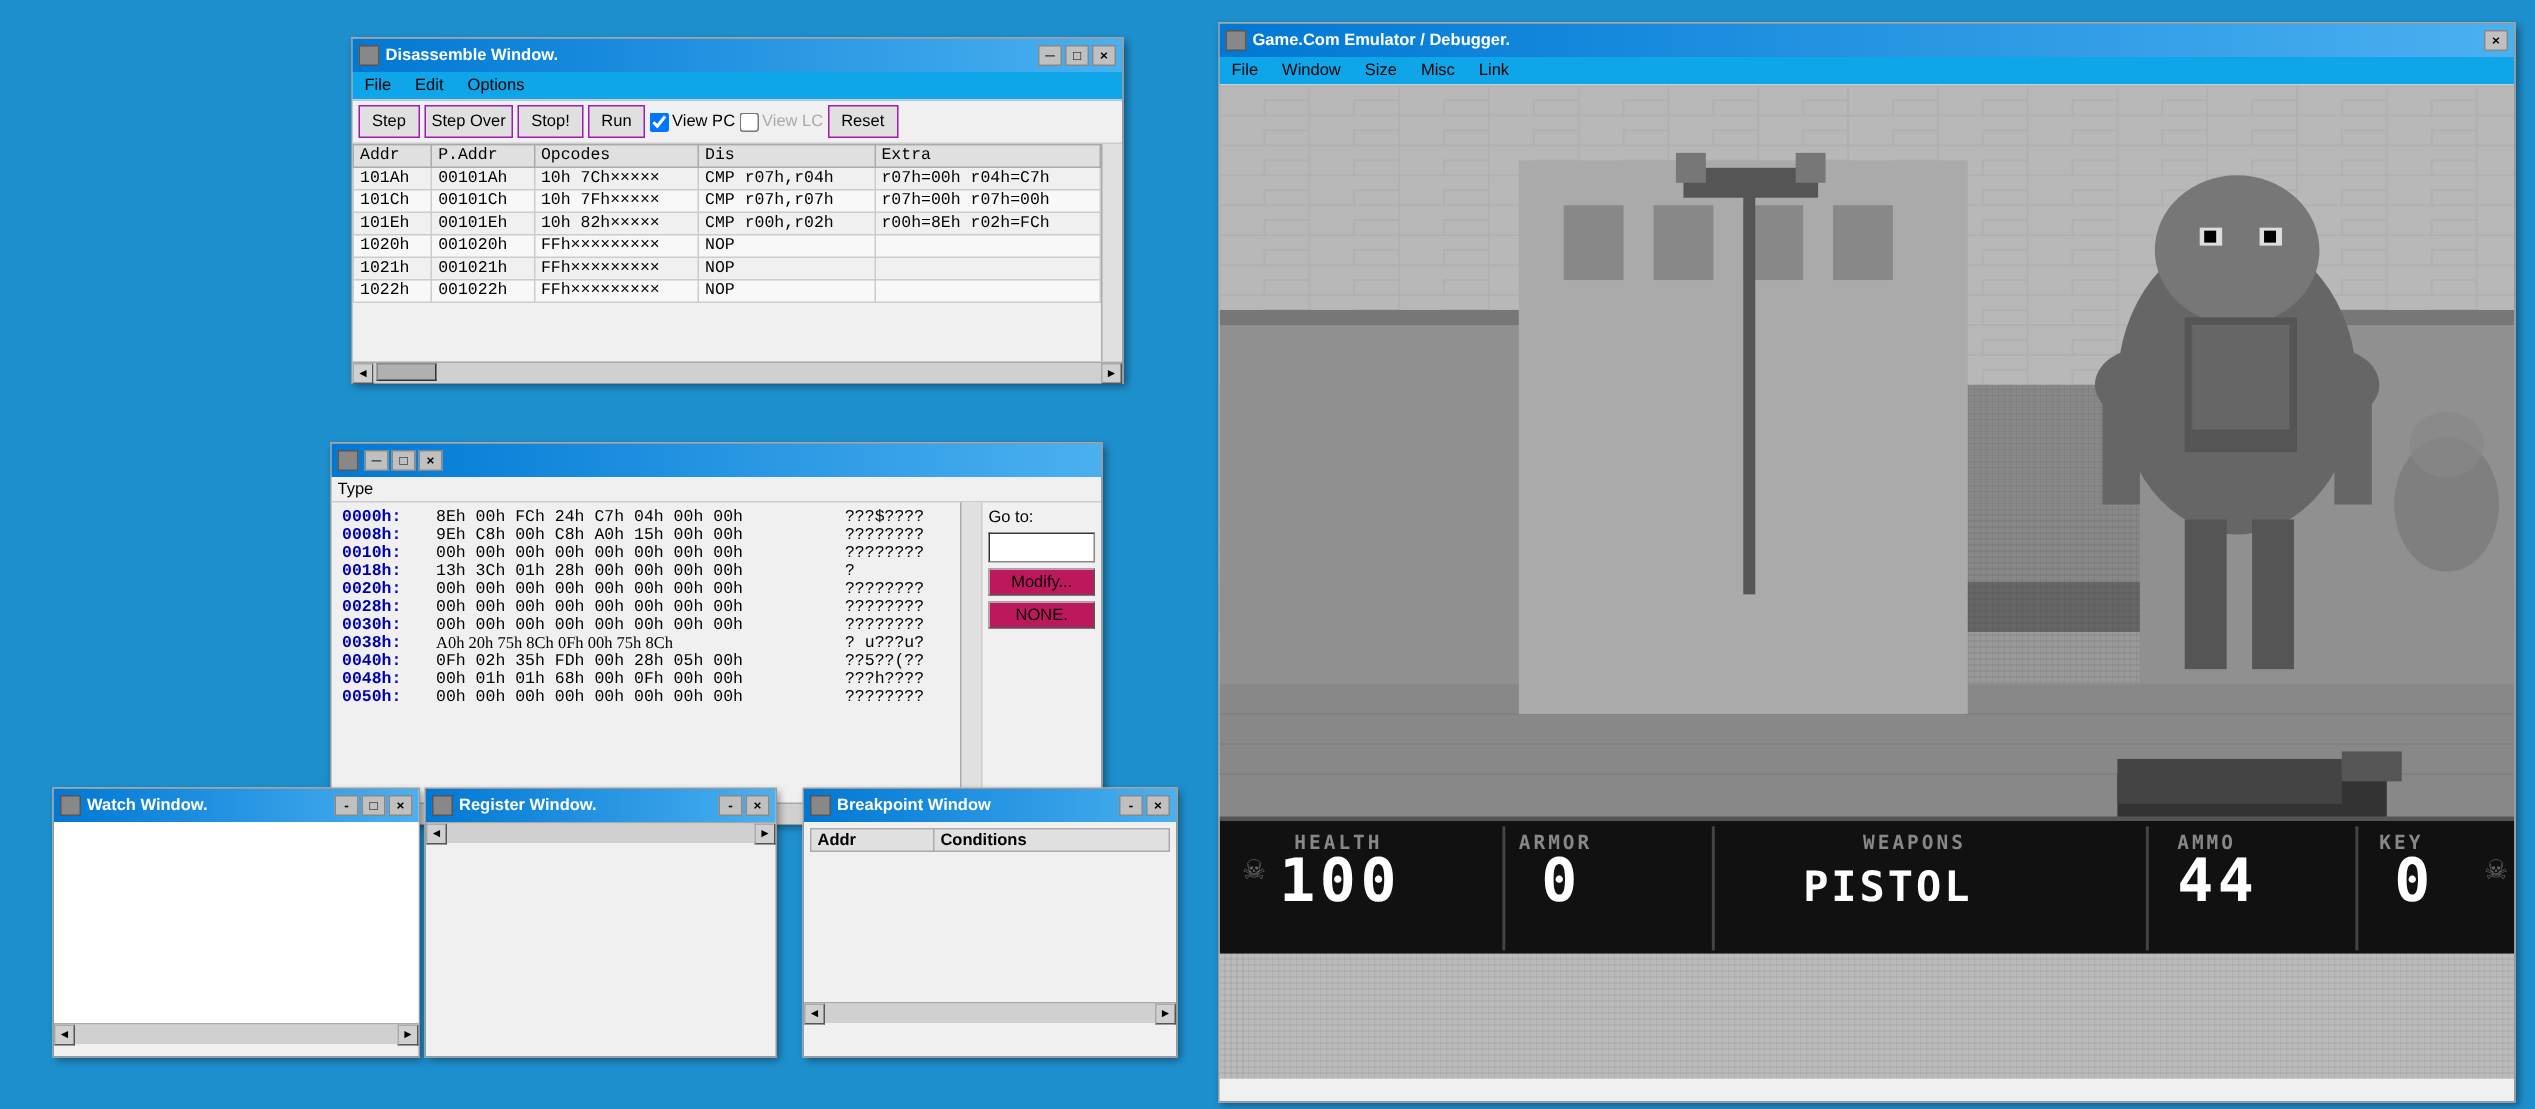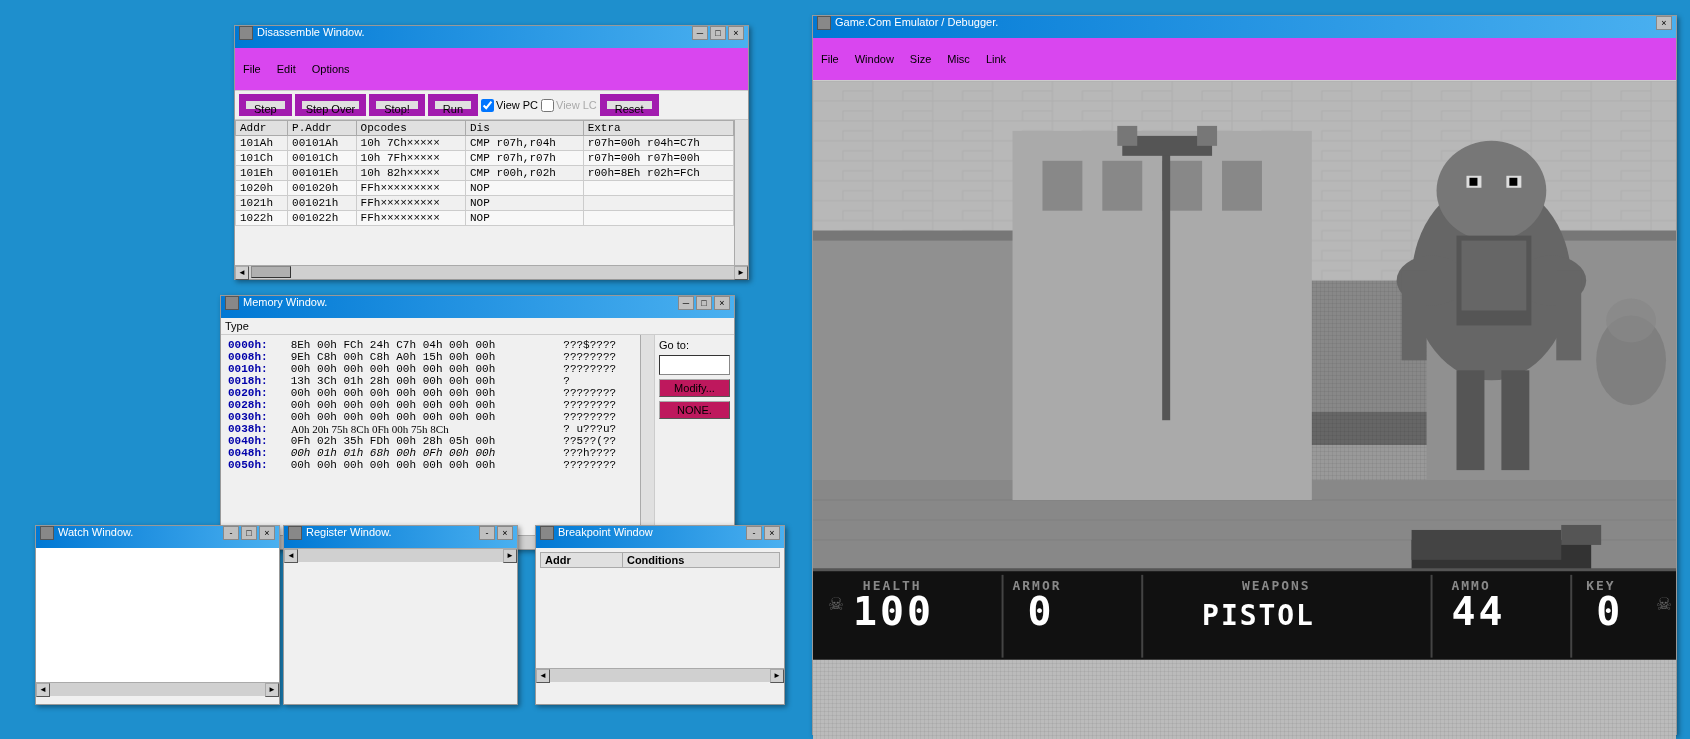--- a/index.html
+++ b/index.html
@@ -25,9 +25,10 @@
       color: white;
       height: 22px;
       display: flex;
+      align-items: center;
       padding: 0 4px;
       font-size: 11px;
-      font-weight: normal;
+      font-weight: bold;
       user-select: none;
     }
     .win-titlebar-icon {

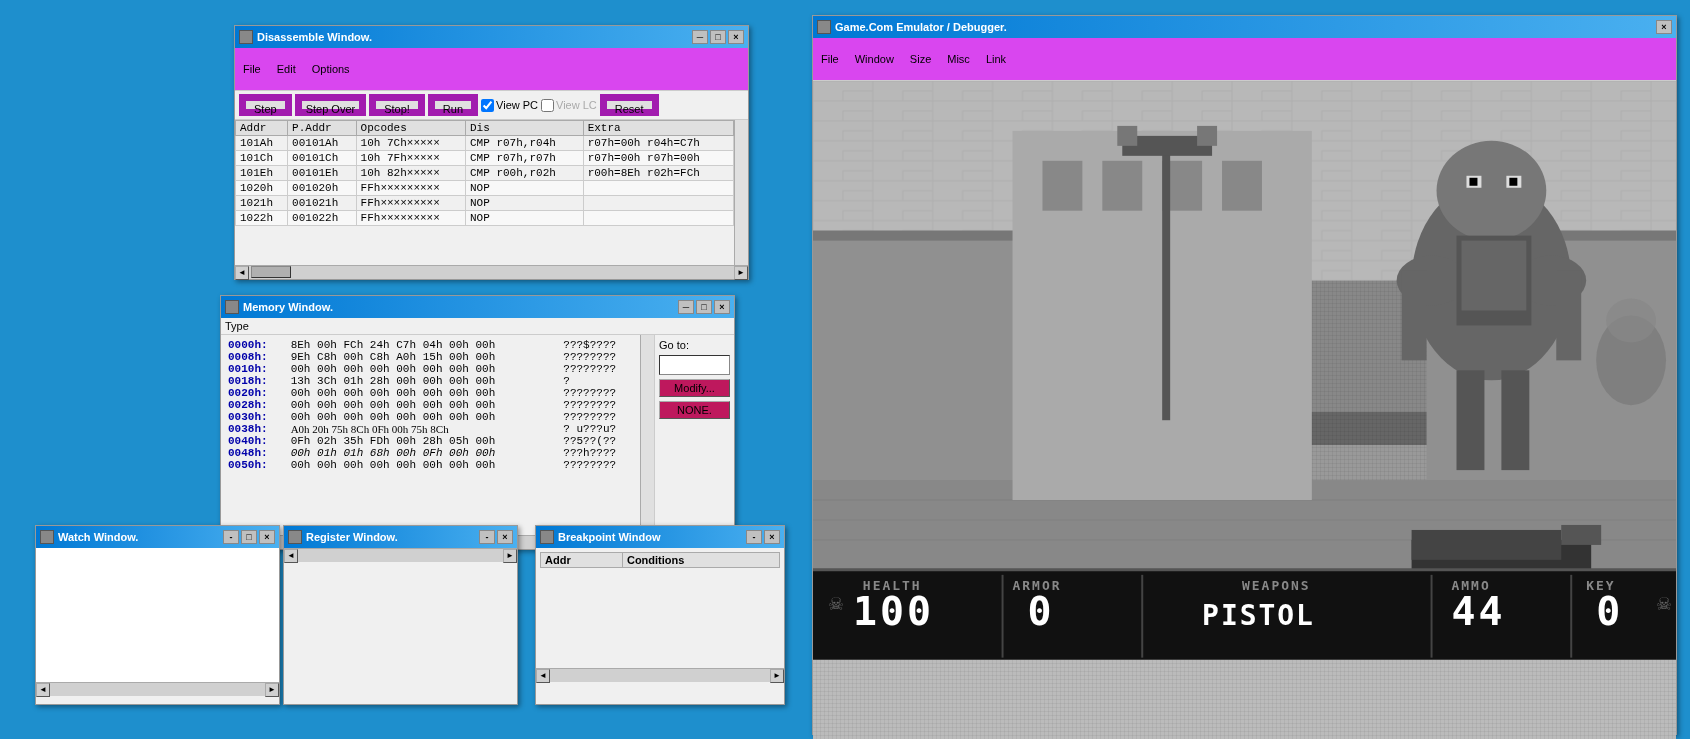--- a/index.html
+++ b/index.html
@@ -62,10 +62,10 @@
       color: #000;
     }
     .win-menubar {
-      background: #d946ef;
+      background: #0ea5e9;
       border-bottom: 1px solid #ccc;
       display: flex;
-      padding: 14px 4px;
+      padding: 2px 4px;
       gap: 8px;
     }
     .win-menubar-item {

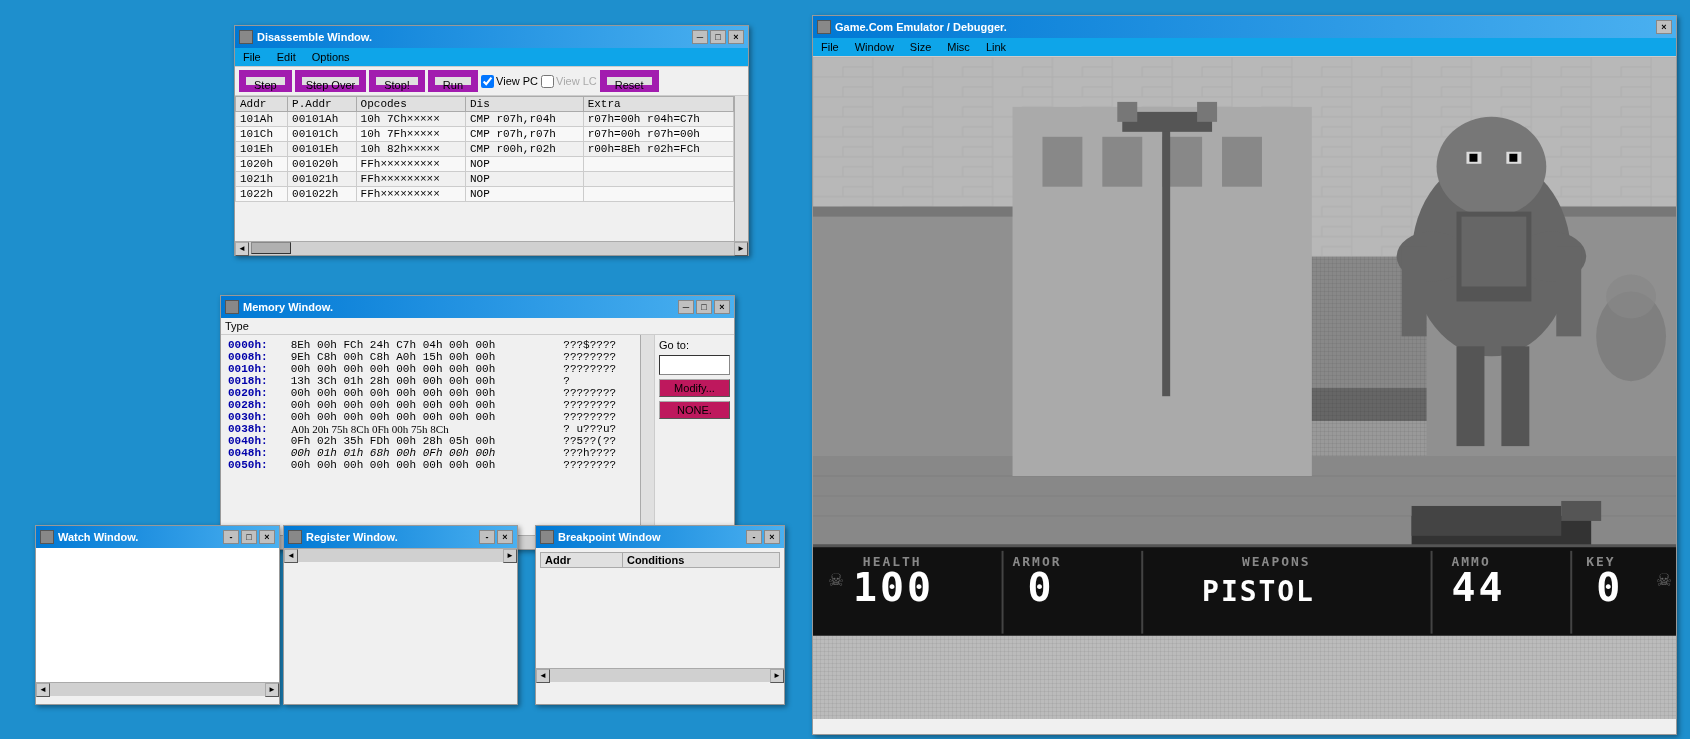--- a/index.html
+++ b/index.html
@@ -83,7 +83,7 @@
     .toolbar-btn {
       padding: 2px 8px;
       background: #e0e0e0;
-      border: 7px solid #a21caf;
+      border: 1px solid #a21caf;
       cursor: pointer;
       font-size: 11px;
       height: 22px;

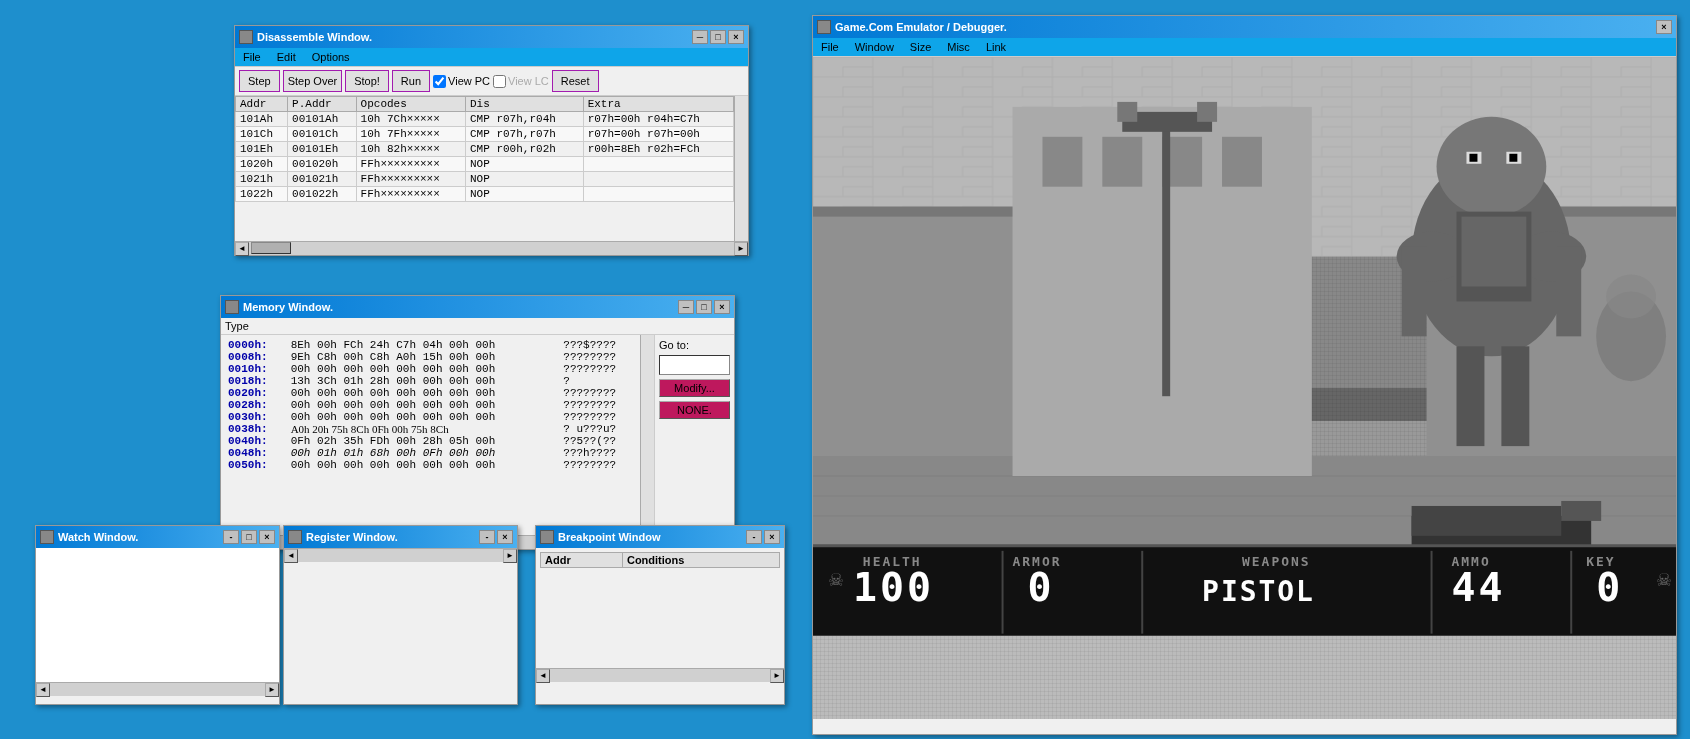--- a/index.html
+++ b/index.html
@@ -457,7 +457,6 @@
 <div class="win-window memory-window">
   <div class="win-titlebar">
     <span class="win-titlebar-icon"></span>
-    <span class="win-titlebar-title">Memory Window.</span>
     <div class="win-titlebar-buttons">
       <div class="win-titlebar-btn">─</div>
       <div class="win-titlebar-btn">□</div>

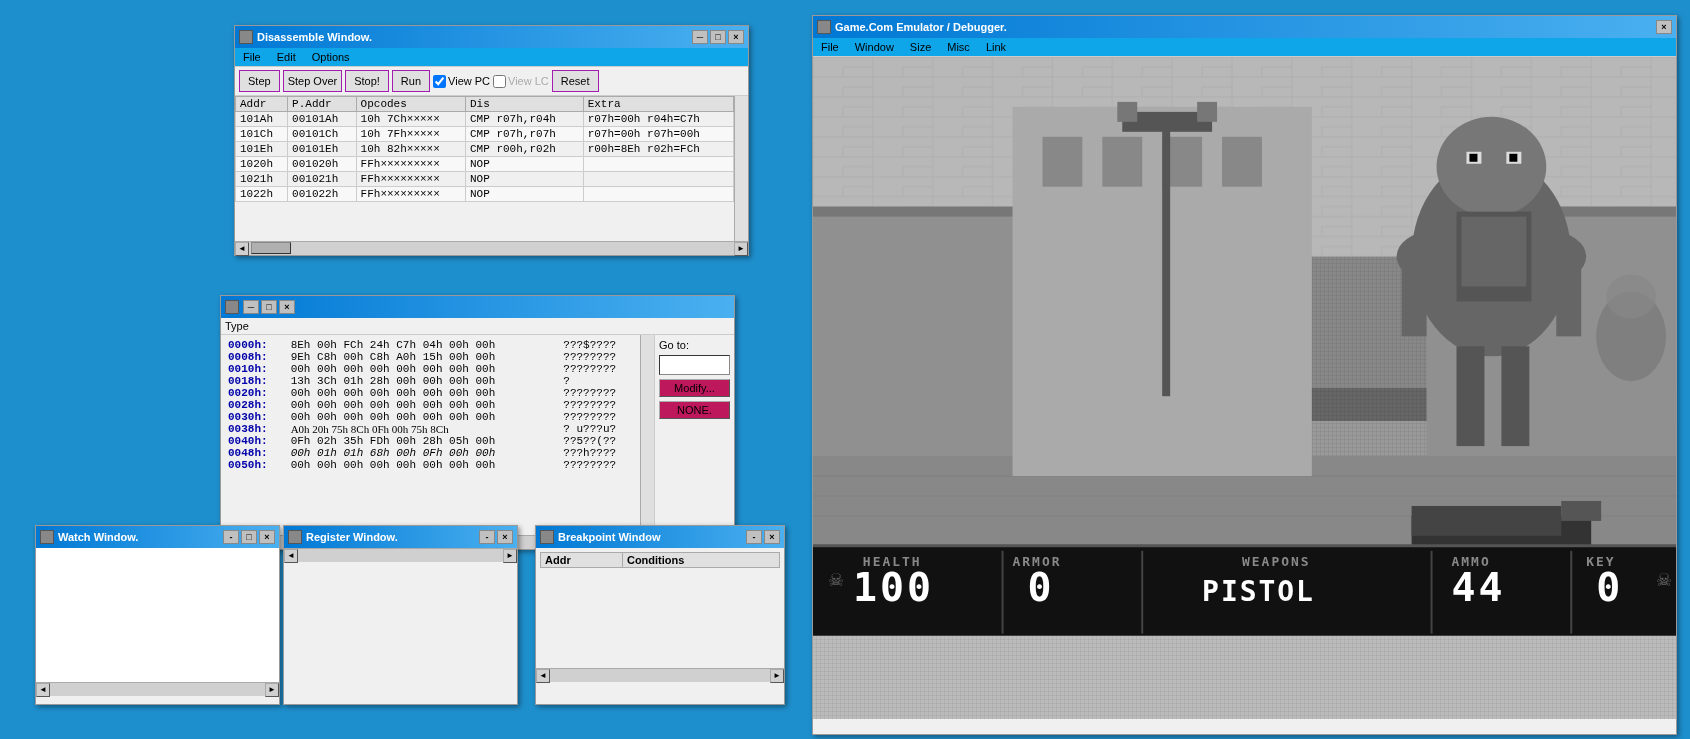--- a/index.html
+++ b/index.html
@@ -516,7 +516,7 @@
     </tr>
             <tr>
       <td style="color:#00a;font-weight:bold;white-space:nowrap;">0048h:</td>
-      <td style="white-space:nowrap;padding-left:8px;font-style:italic;">00h  01h  01h  68h  00h  0Fh  00h  00h</td>
+      <td style="white-space:nowrap;padding-left:8px;">00h  01h  01h  68h  00h  0Fh  00h  00h</td>
       <td style="padding-left:8px;">???h????</td>
     </tr>
             <tr>

